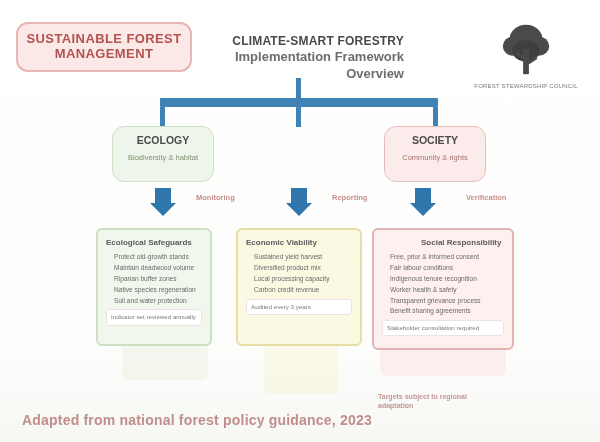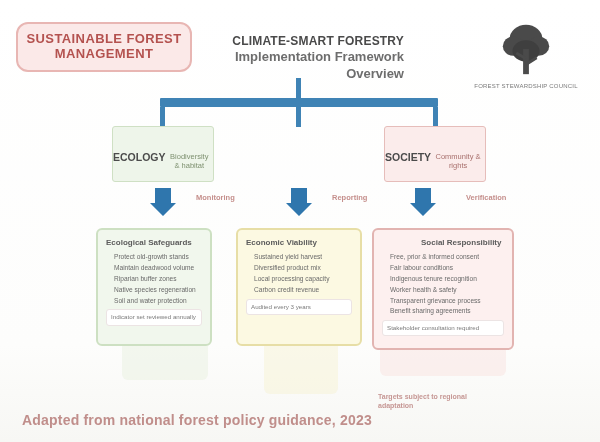--- a/index.html
+++ b/index.html
@@ -69,8 +69,8 @@
   
   .cat{
     position:absolute;top:126px;width:102px;height:56px;
-    border-radius:3px;box-sizing:border-box;
-    display:flex;align-items:center;
+    border-radius:12px;box-sizing:border-box;
+    display:flex;flex-direction:column;align-items:center;
     padding-top:7px;
   }
   .cat-title{font-size:10.5px;font-weight:bold;line-height:1.15;text-align:center;}

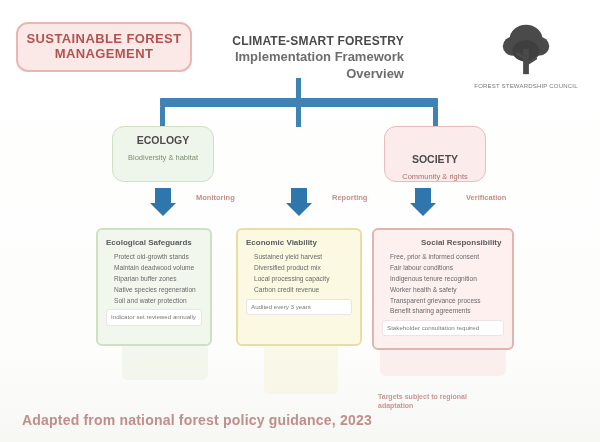--- a/index.html
+++ b/index.html
@@ -81,7 +81,7 @@
   .cat.yellow{left:248px;background:#fbf7df;border:1px solid #e6dda4;}
   .cat.yellow .cat-title{color:#4b4b4b;}
   .cat.yellow .cat-sub{color:#9b9153;}
-  .cat.red{left:384px;background:#fbeceb;border:1px solid #e6bdba;justify-content:flex-end;}
+  .cat.red{left:384px;background:#fbeceb;border:1px solid #e6bdba;}
   .cat.red .cat-title{color:#4b4b4b;}
   .cat.red .cat-sub{color:#a8706d;}
 

